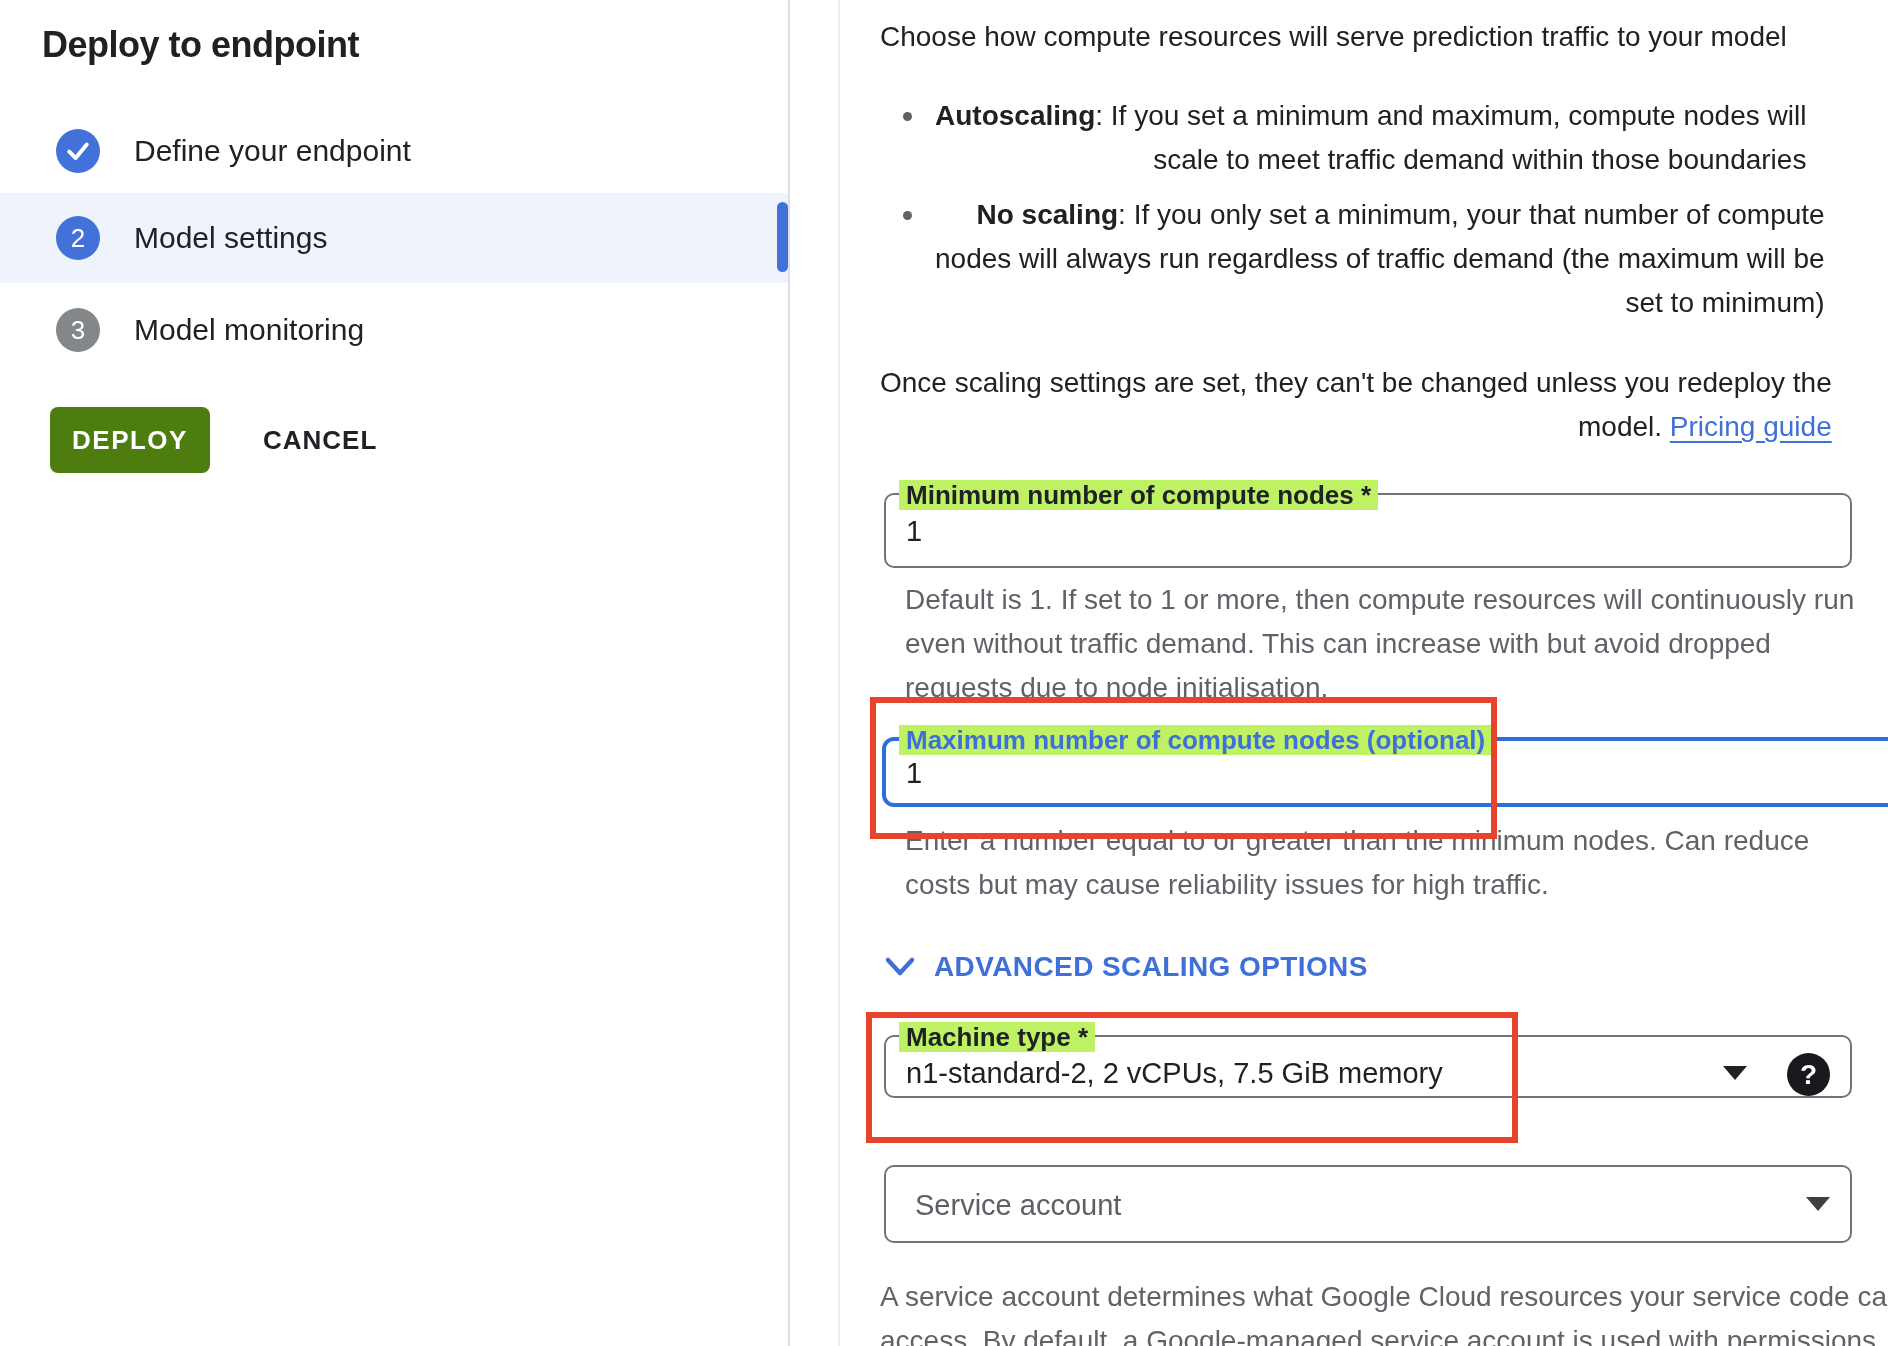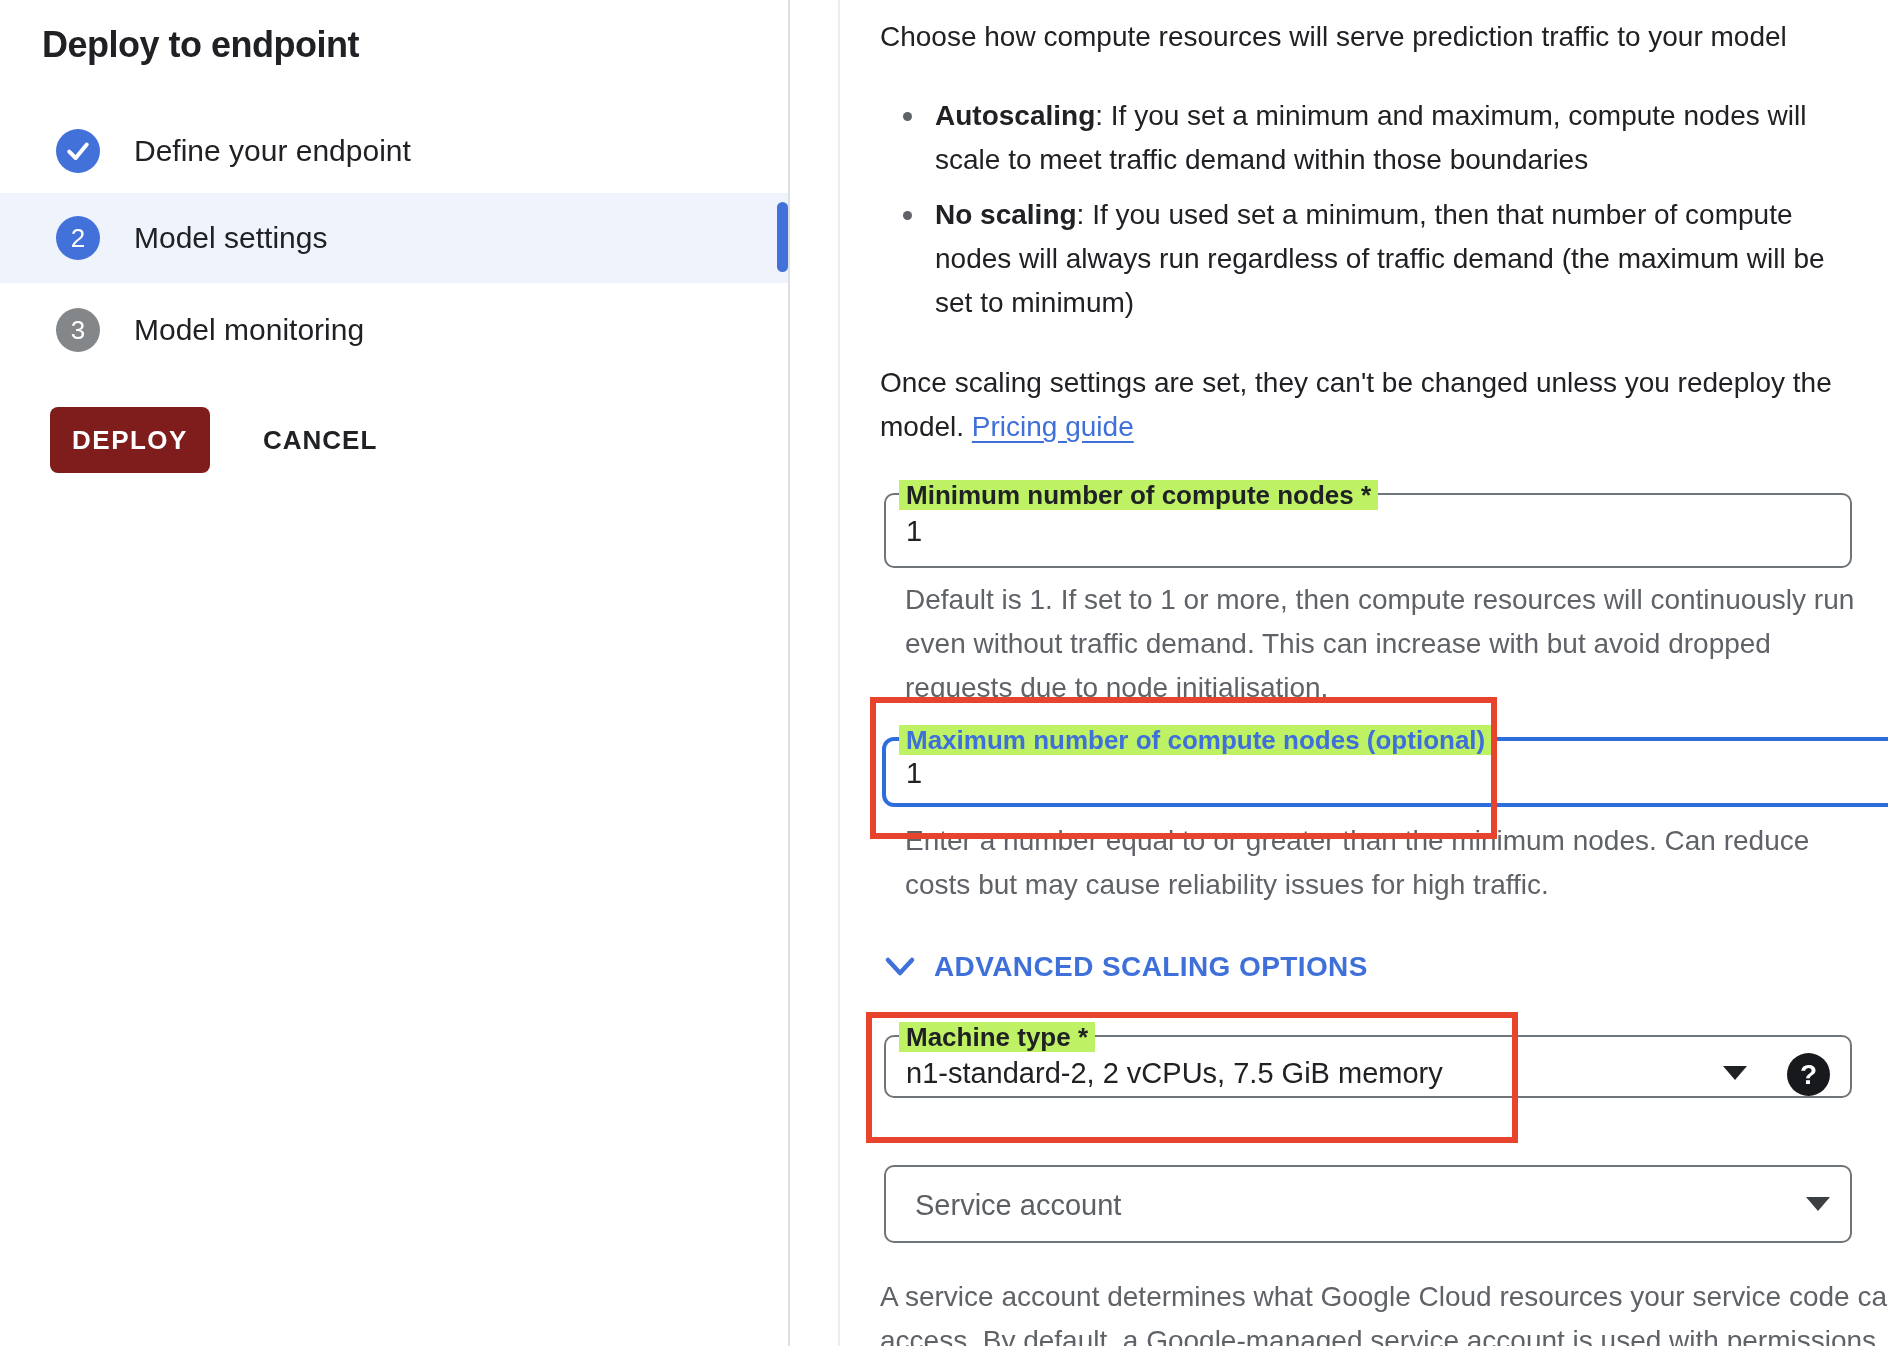--- a/index.html
+++ b/index.html
@@ -31,7 +31,7 @@
     font-size:26px; font-weight:bold; letter-spacing:1px; color:#202124; font-family:inherit; cursor:pointer; }
 
   
-  .para { line-height:44px; font-size:28px; color:#202124; }
+  .para { line-height:44px; font-size:28px; color:#202124;text-align:right; }
   .para div { white-space:nowrap; }
   .gray-para { line-height:44px; font-size:28px; color:#5f6368; }
   .gray-para div { white-space:nowrap; }

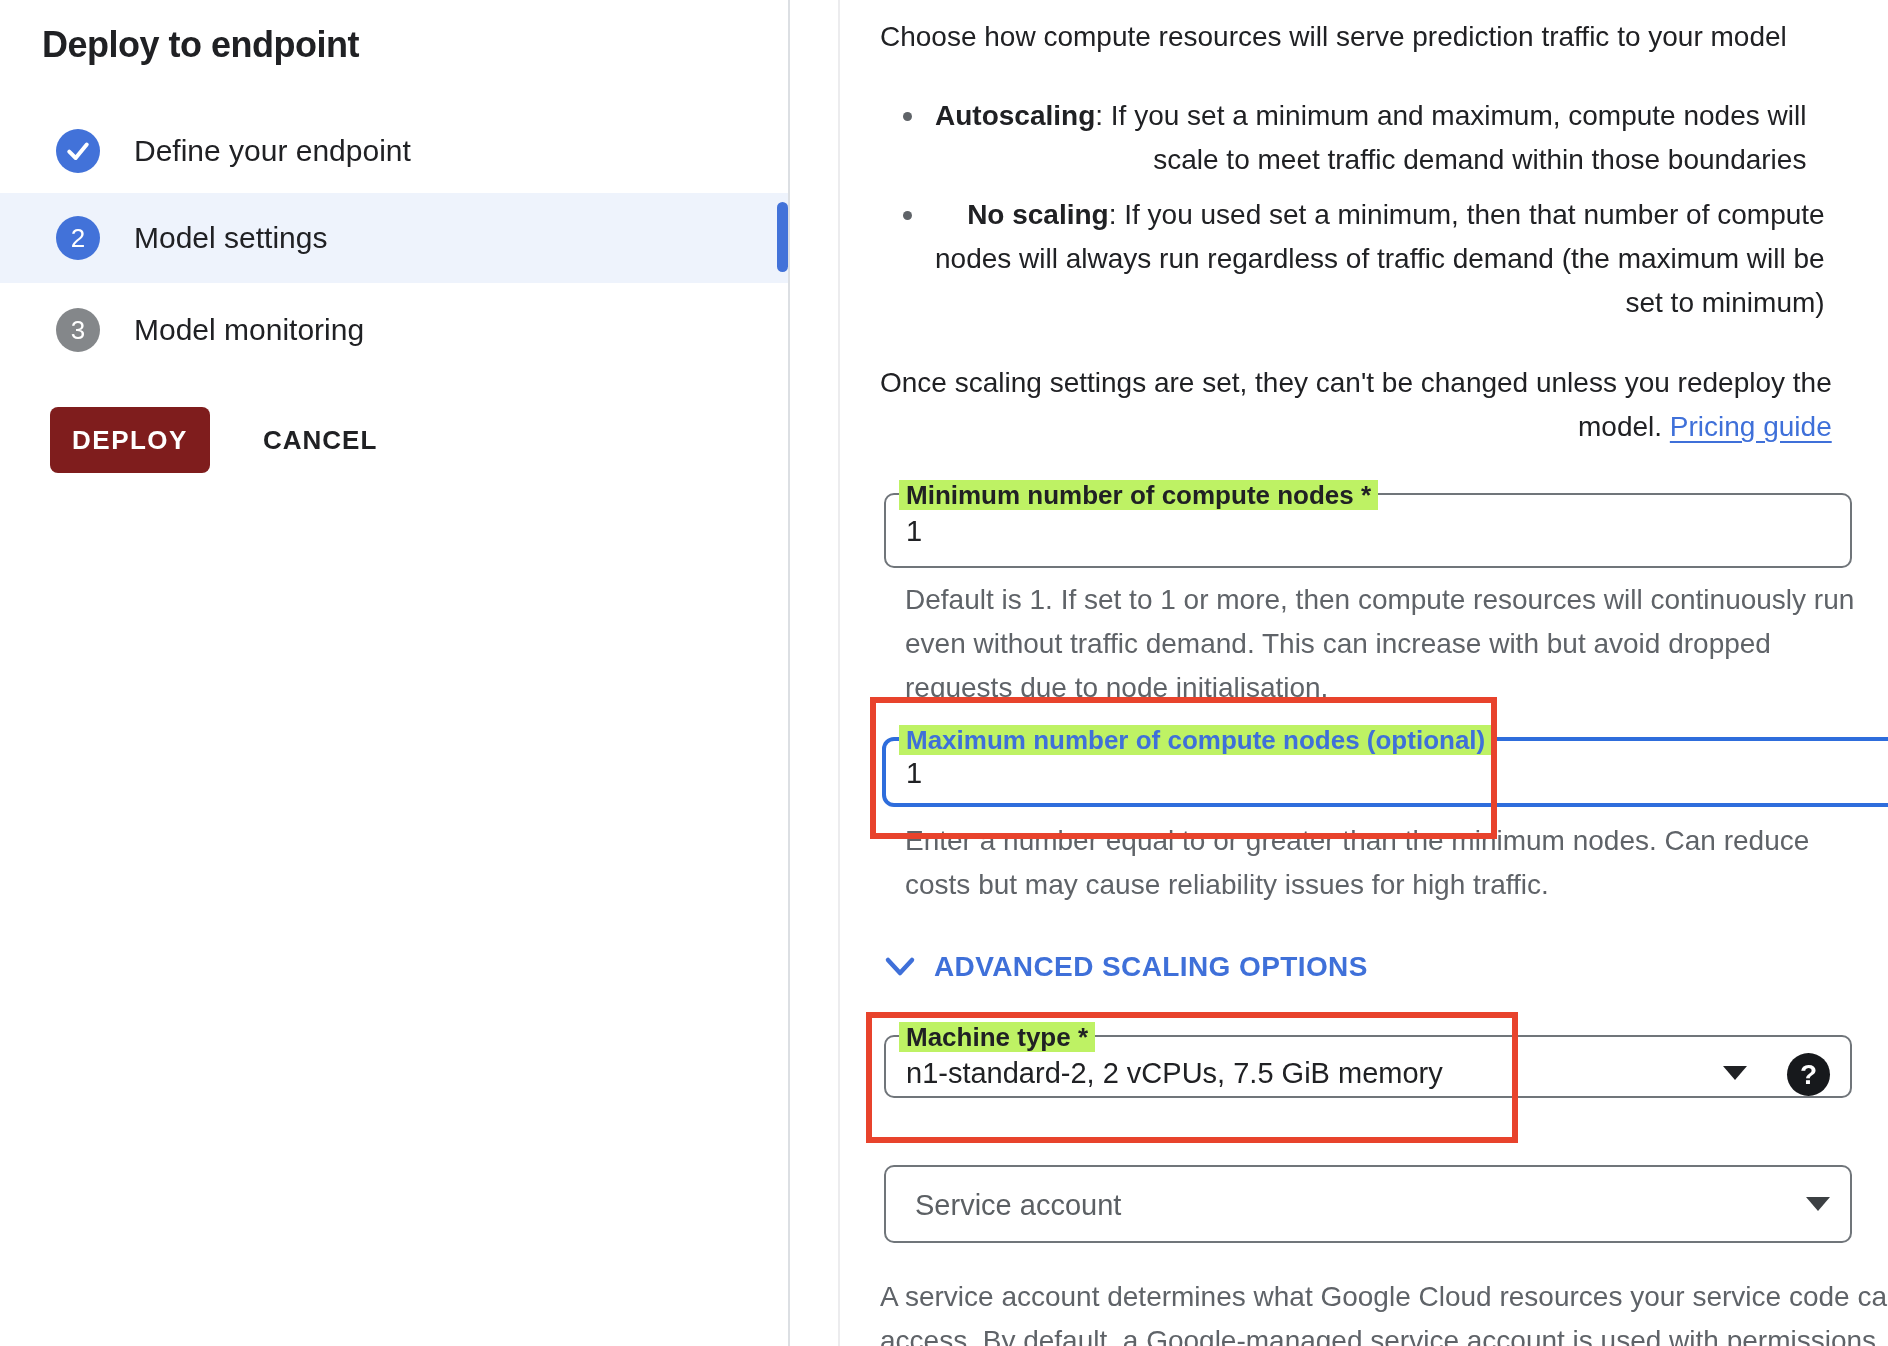--- a/index.html
+++ b/index.html
@@ -130,7 +130,7 @@
 
   <span id="bullet2-dot" class="abs bullet-dot"></span>
   <div id="bullet2-lines" class="abs para">
-    <div><span class="bullet-lead">No scaling</span><span>: If you used set a minimum, then that number of compute</span></div>
+    <div><span class="bullet-lead">No scaling</span><span>: If you only set a minimum, your that number of compute</span></div>
     <div>nodes will always run regardless of traffic demand (the maximum will be</div>
     <div>set to minimum)</div>
   </div>

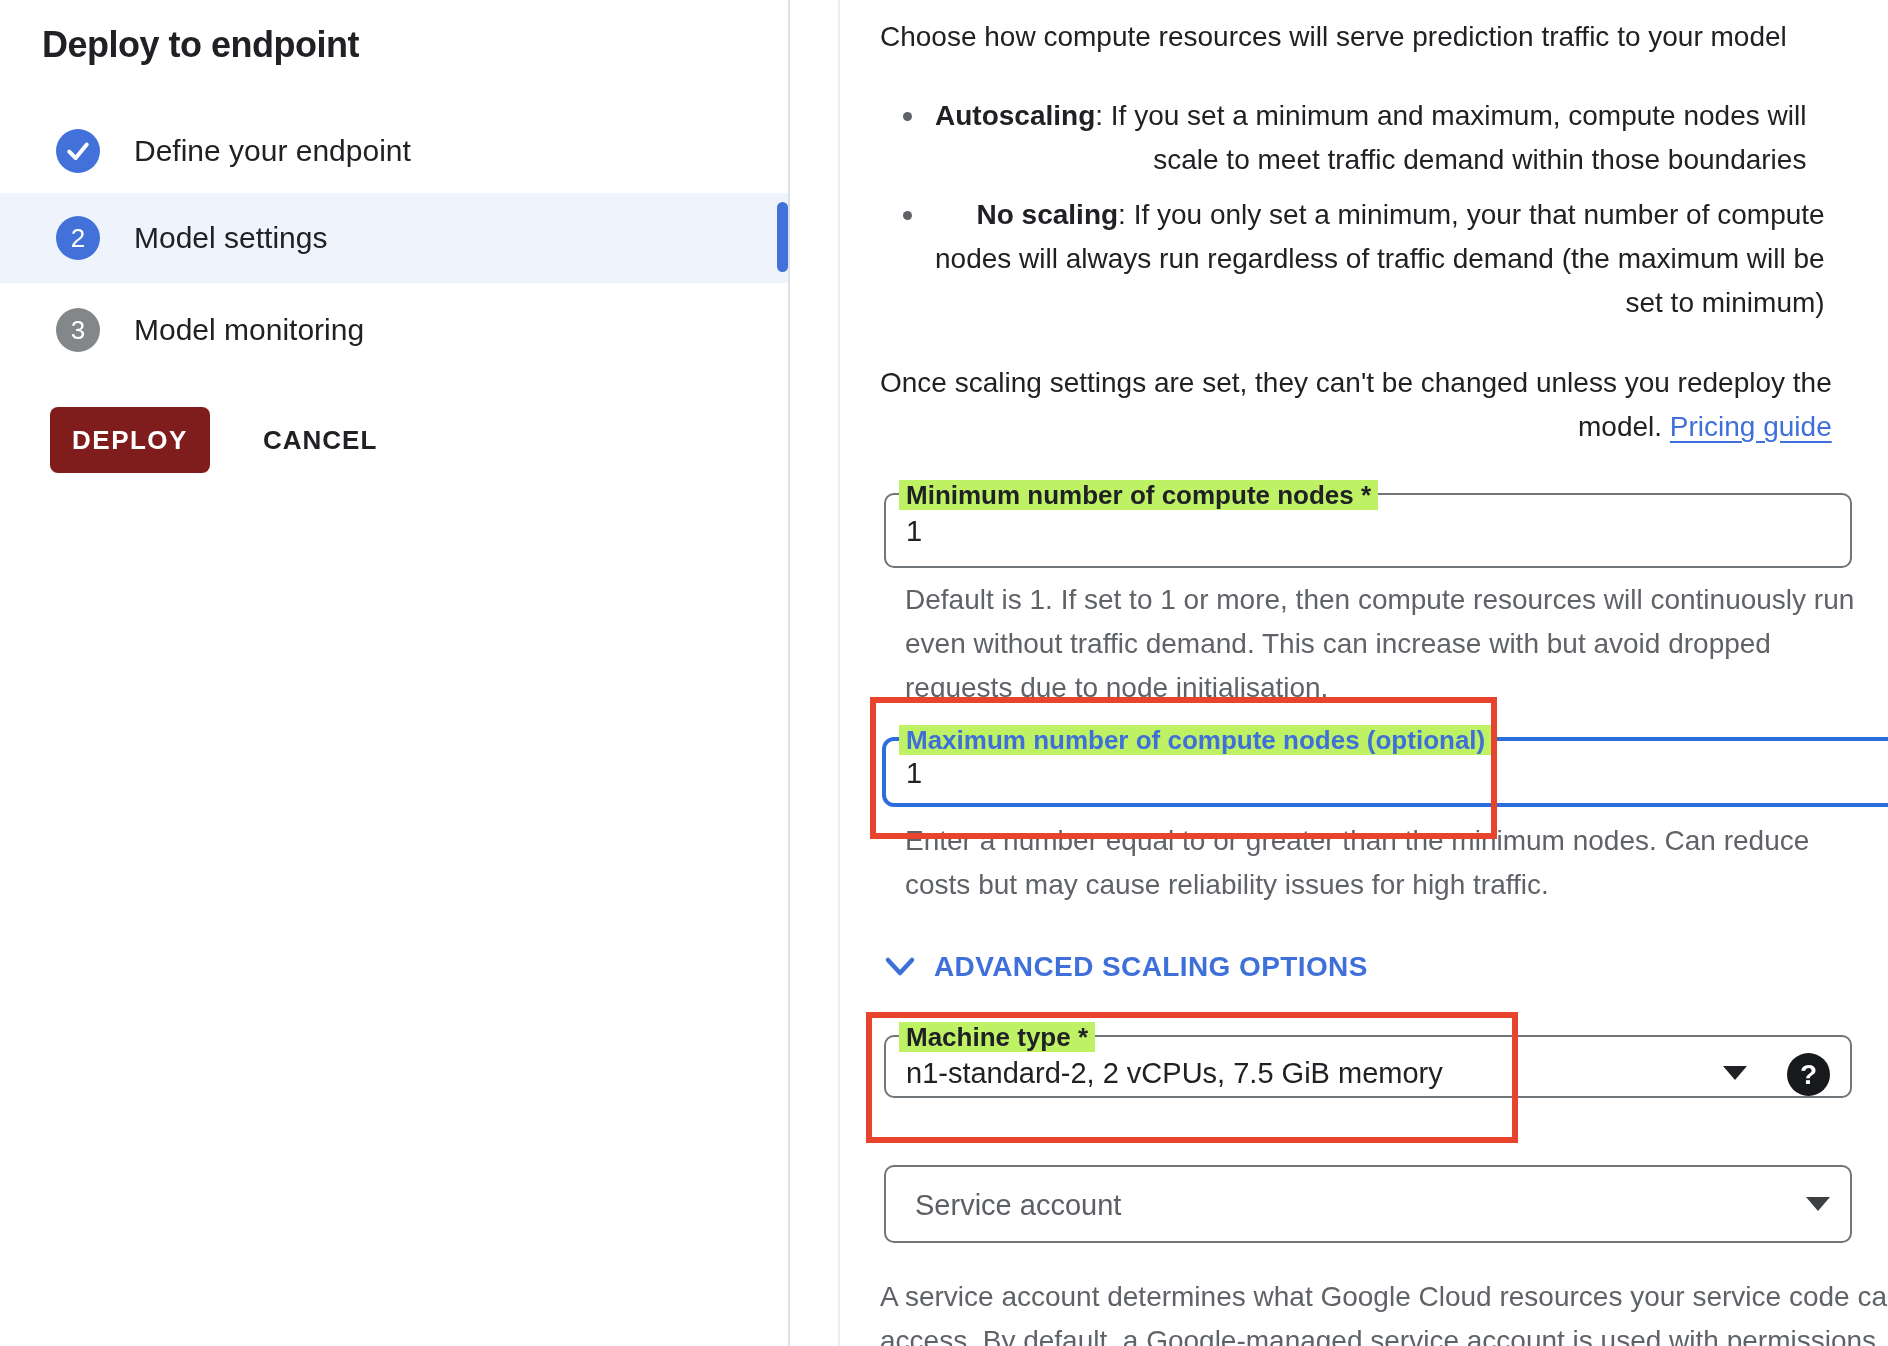--- a/index.html
+++ b/index.html
@@ -25,7 +25,7 @@
   .gray-circle { background:#84878a; }
 
   #deploy-button { left:50px; top:407px; width:160px; height:66px; border:none; border-radius:8px;
-    background:#7f1d1d; color:#fff; font-size:26px; font-weight:bold; letter-spacing:1.5px;
+    background:#4d7c0f; color:#fff; font-size:26px; font-weight:bold; letter-spacing:1.5px;
     font-family:inherit; cursor:pointer; }
   #cancel-button { left:263px; top:407px; height:66px; line-height:66px; background:none; border:none;
     font-size:26px; font-weight:bold; letter-spacing:1px; color:#202124; font-family:inherit; cursor:pointer; }

